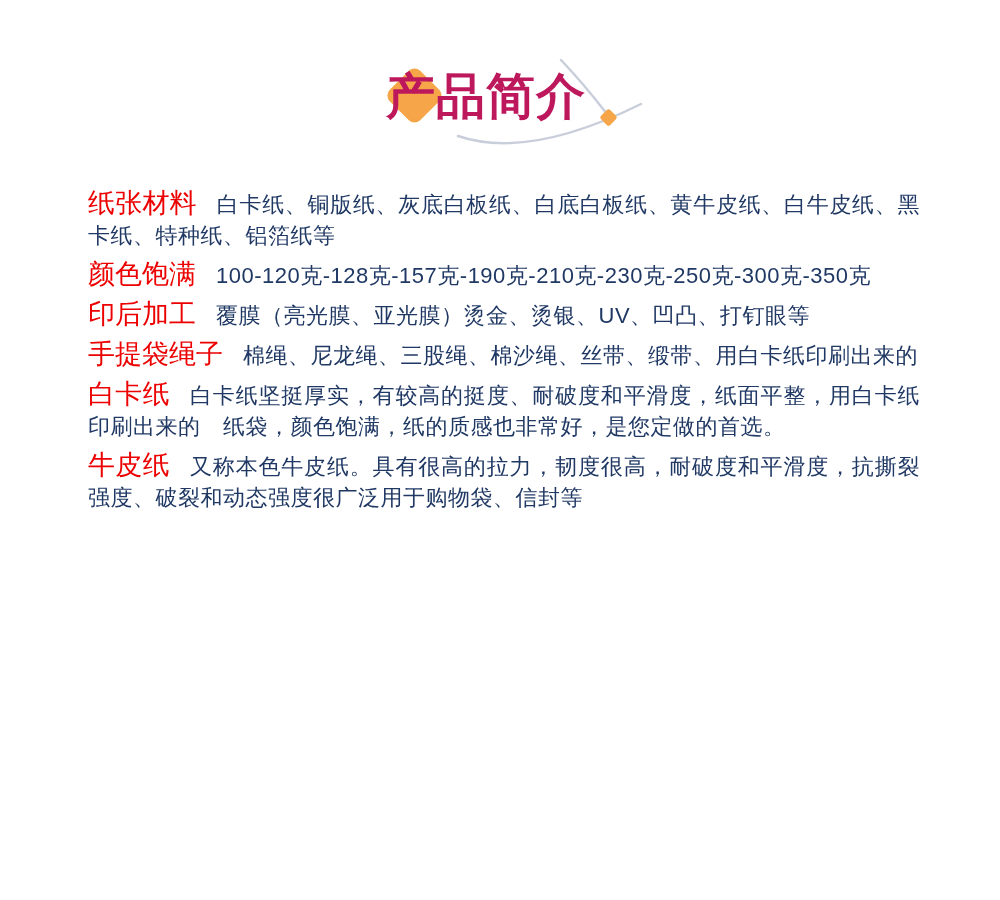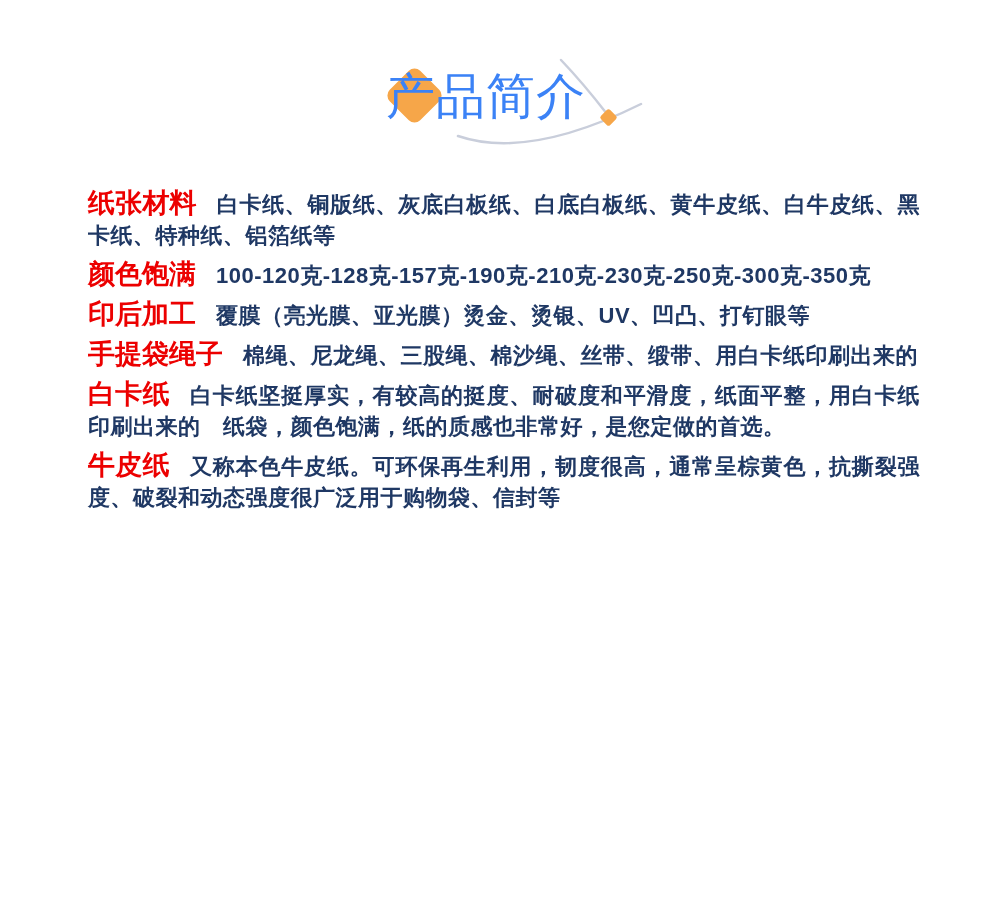--- a/index.html
+++ b/index.html
@@ -45,8 +45,8 @@
     margin: 0;
     font-size: 49px;
     line-height: 52px;
-    font-weight: normal;
-    color: #3b82f6;
+    font-weight: bold;
+    color: #be185d;
     letter-spacing: 1px;
     white-space: nowrap;
   }

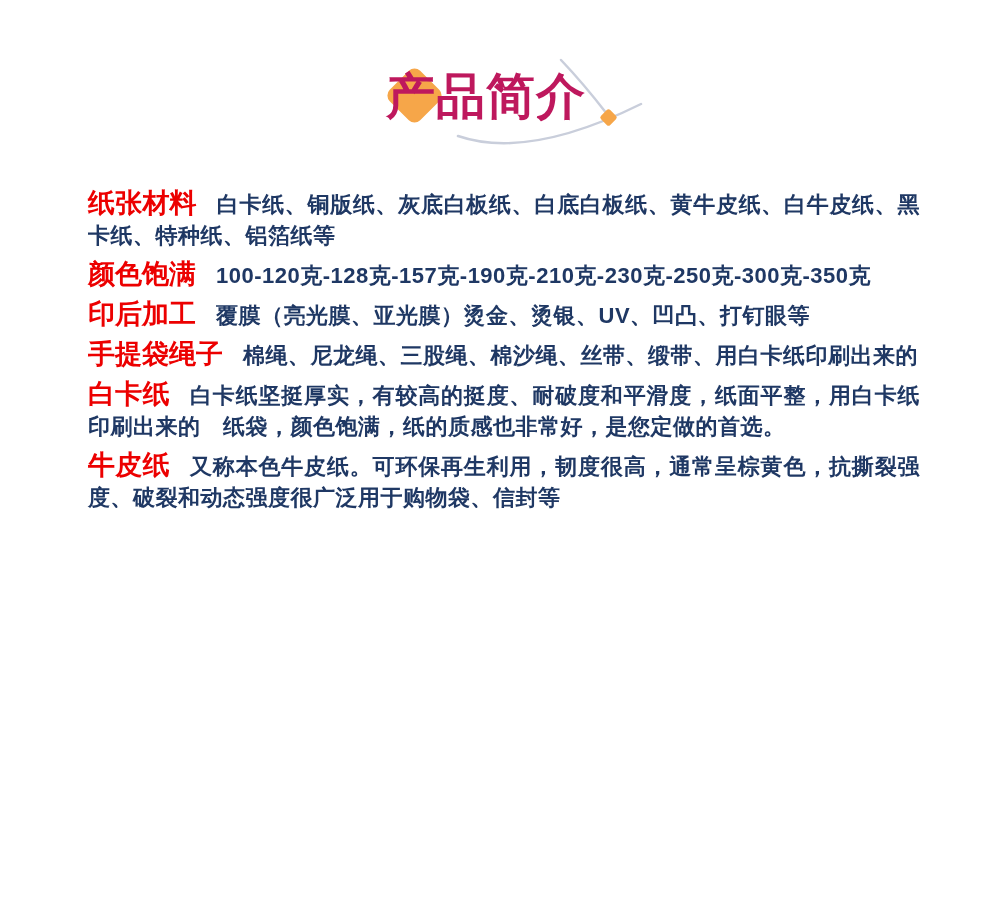--- a/index.html
+++ b/index.html
@@ -59,7 +59,7 @@
     margin: 0 0 8px 0;
     font-size: 22px;
     line-height: 31px;
-    font-weight: bold;
+    font-weight: normal;
     color: #1F3864;
     text-align: justify;
     letter-spacing: 0.5px;

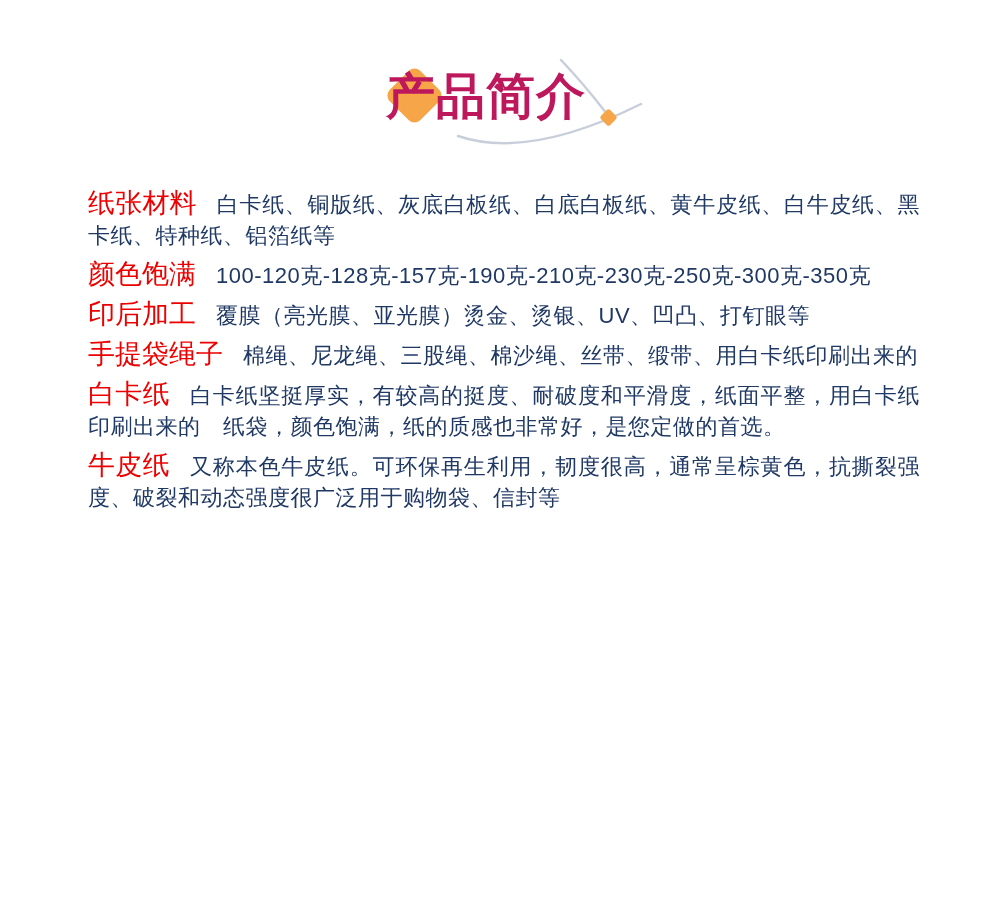--- a/index.html
+++ b/index.html
@@ -102,7 +102,7 @@
     <span class="sec-heading">白卡纸</span><span class="sec-body">白卡纸坚挺厚实，有较高的挺度、耐破度和平滑度，纸面平整，用白卡纸印刷出来的　纸袋，颜色饱满，纸的质感也非常好，是您定做的首选。</span>
   </p>
   <p class="section">
-    <span class="sec-heading">牛皮纸</span><span class="sec-body">又称本色牛皮纸。可环保再生利用，韧度很高，通常呈棕黄色，抗撕裂强度、破裂和动态强度很广泛用于购物袋、信封等</span>
+    <span class="sec-heading">牛皮纸</span><span class="sec-body">又称本色牛皮纸。具有很高的拉力，韧度很高，耐破度和平滑度，抗撕裂强度、破裂和动态强度很广泛用于购物袋、信封等</span>
   </p>
 </div>
 

